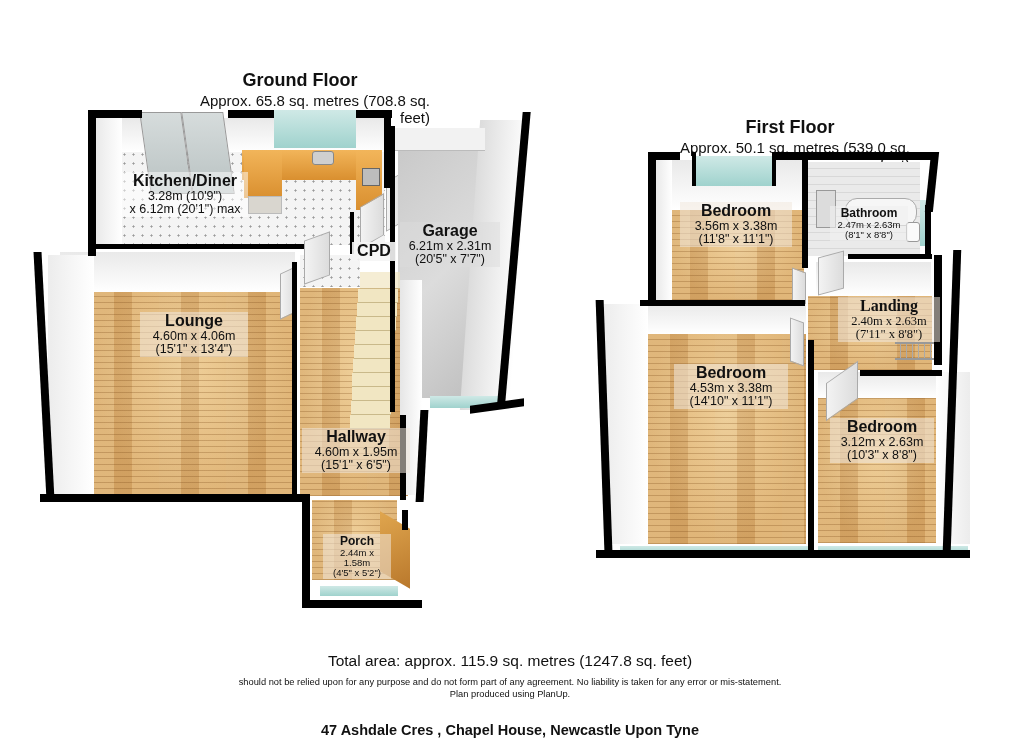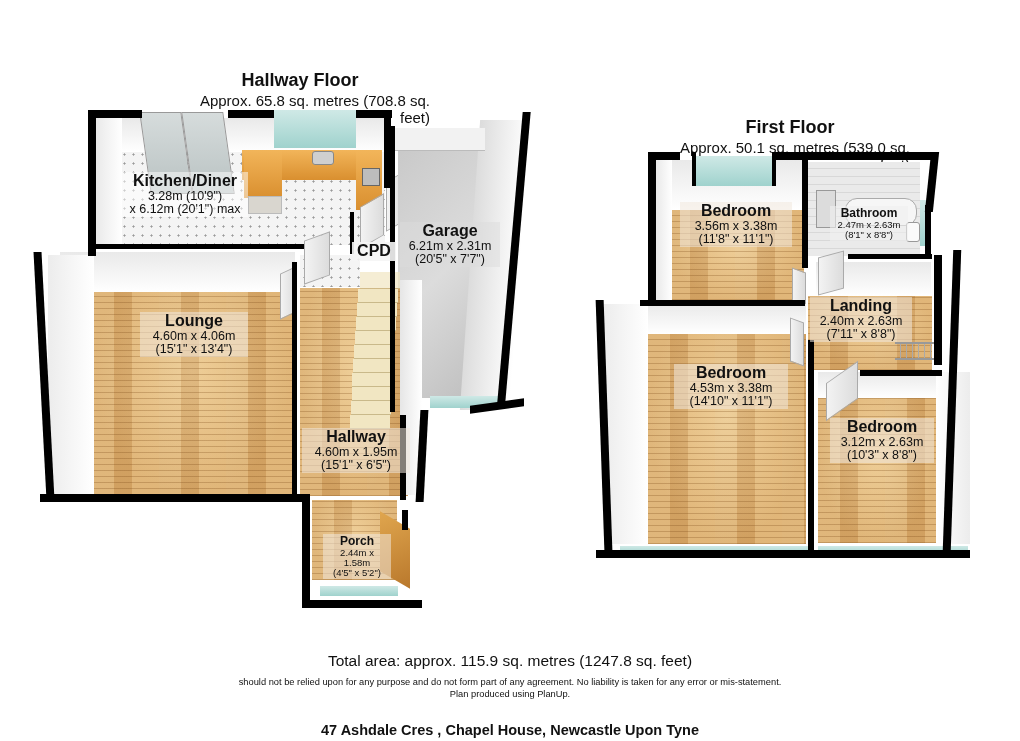--- a/index.html
+++ b/index.html
@@ -42,7 +42,7 @@
 </head>
 <body>
 
-<div class="floor-title" style="left:180px;top:70px;width:240px;">Hallway Floor</div>
+<div class="floor-title" style="left:180px;top:70px;width:240px;">Ground Floor</div>
 <div class="floor-sub" style="left:170px;top:92px;width:260px;">Approx. 65.8 sq. metres (708.8 sq. feet)</div>
 
 <div class="abs" style="left:0;top:0;width:560px;height:620px;padding-left:27px;">

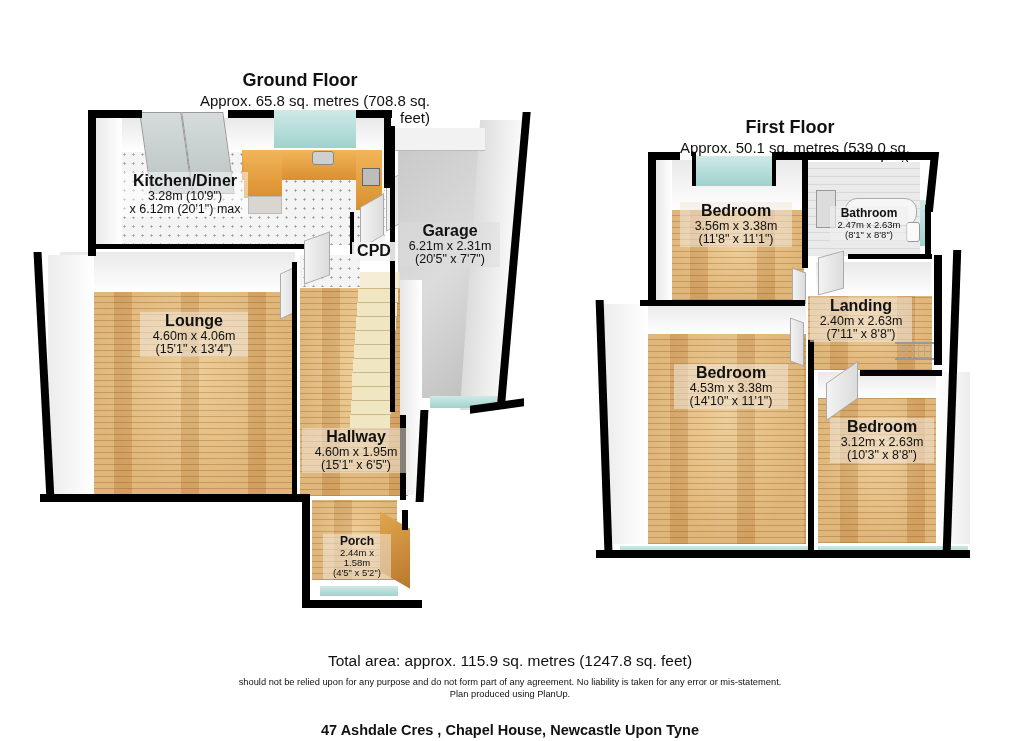--- a/index.html
+++ b/index.html
@@ -206,7 +206,7 @@
     <span class="room-dim-sm">2.47m x 2.63m</span>
     <span class="room-dim-sm">(8'1" x 8'8")</span>
   </div>
-  <div class="label-box" style="left:810px;top:297px;width:94px;">
+  <div class="label-box" style="left:838px;top:297px;width:94px;font-family:Liberation Serif, serif;">
     <span class="room-name">Landing</span>
     <span class="room-dim">2.40m x 2.63m</span>
     <span class="room-dim">(7'11" x 8'8")</span>

